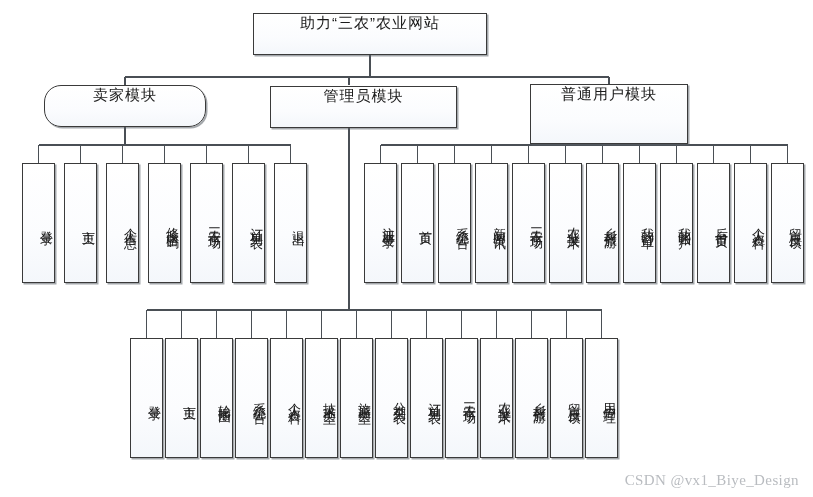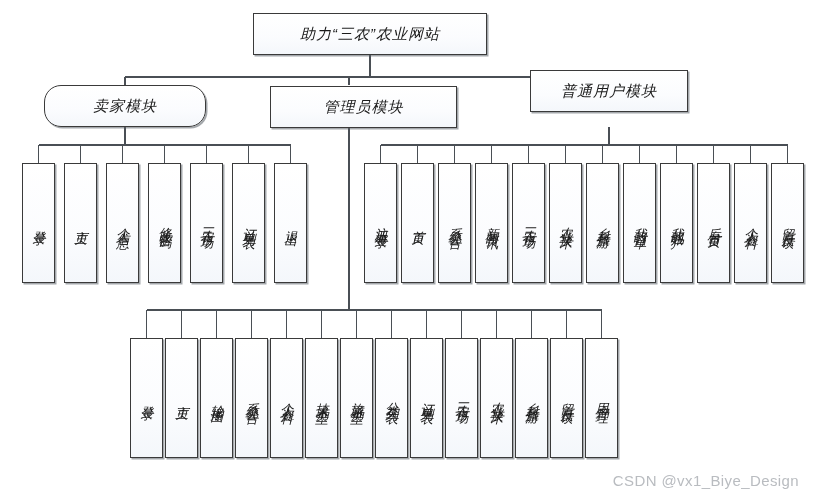--- a/index.html
+++ b/index.html
@@ -25,10 +25,8 @@
     background:linear-gradient(180deg,#ffffff 0%,#fbfcfe 60%,#f4f7fb 100%);
     box-shadow:1.5px 1.5px 0 0 rgba(90,96,104,0.55);
     display:flex;
-    align-items:center;
     justify-content:center;
     color:#1b1b1b;
-    font-style:italic;
   }
   .node.h{
     font-size:15px;

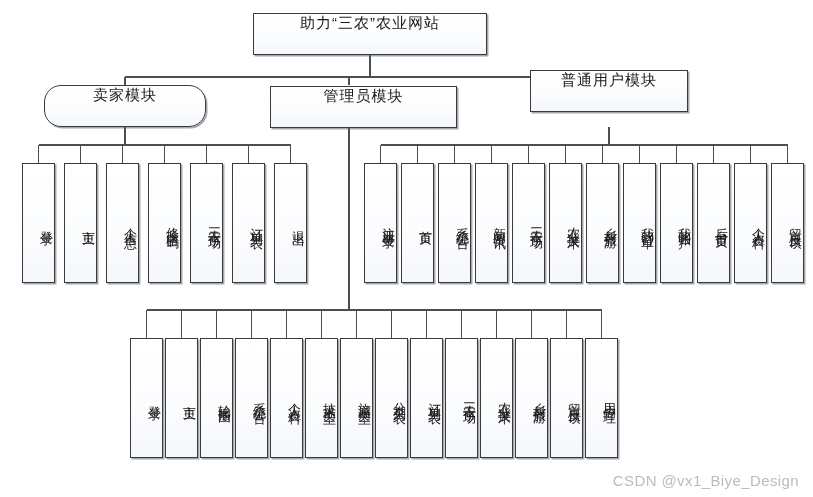--- a/index.html
+++ b/index.html
@@ -118,7 +118,7 @@
   <div class="node h" id="node-mod-1" style="left: 270px; top: 86px; width: 187px; height: 42px;">
     <span>管理员模块</span>
   </div>
-  <div class="node h" id="node-mod-2" style="left: 530px; top: 70px; width: 158px; height: 42px;">
+  <div class="node h" id="node-mod-2" style="left: 530px; top: 84px; width: 158px; height: 60px;">
     <span>普通用户模块</span>
   </div>
 

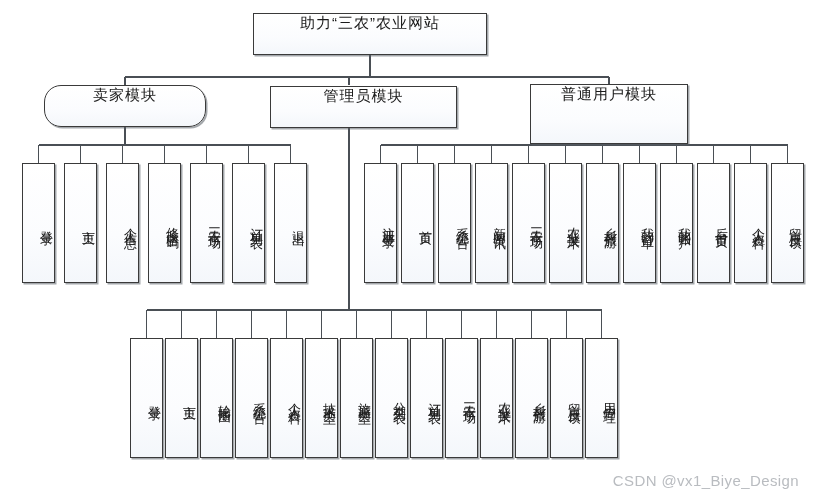--- a/index.html
+++ b/index.html
@@ -52,7 +52,7 @@
     color:#b9bcc0;
     font-size:15px;
     letter-spacing:0.4px;
-    font-family:Liberation Sans, sans-serif;
+    font-family:Liberation Serif, serif;
     user-select:none;
   }
 </style>

